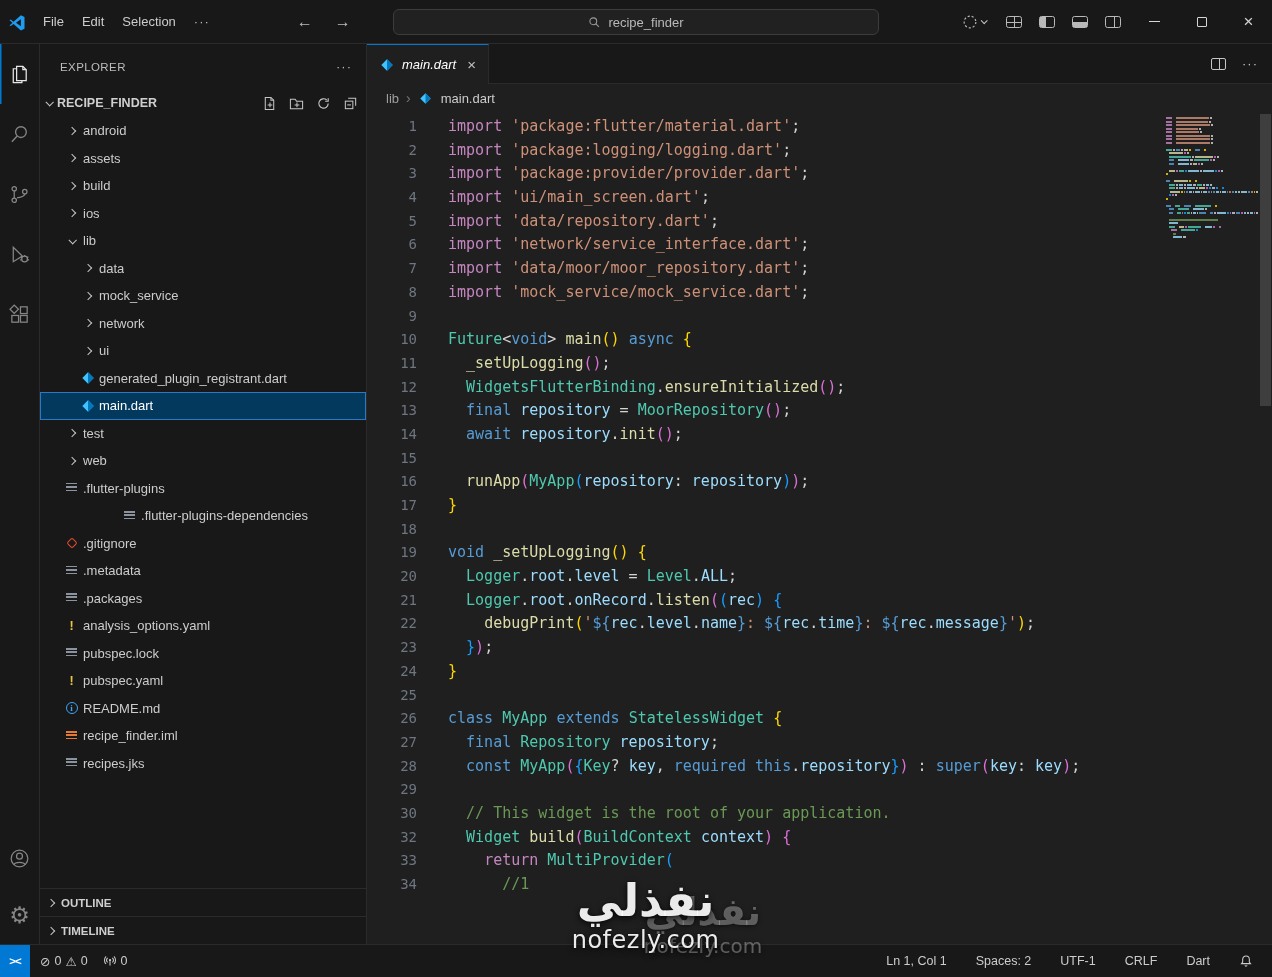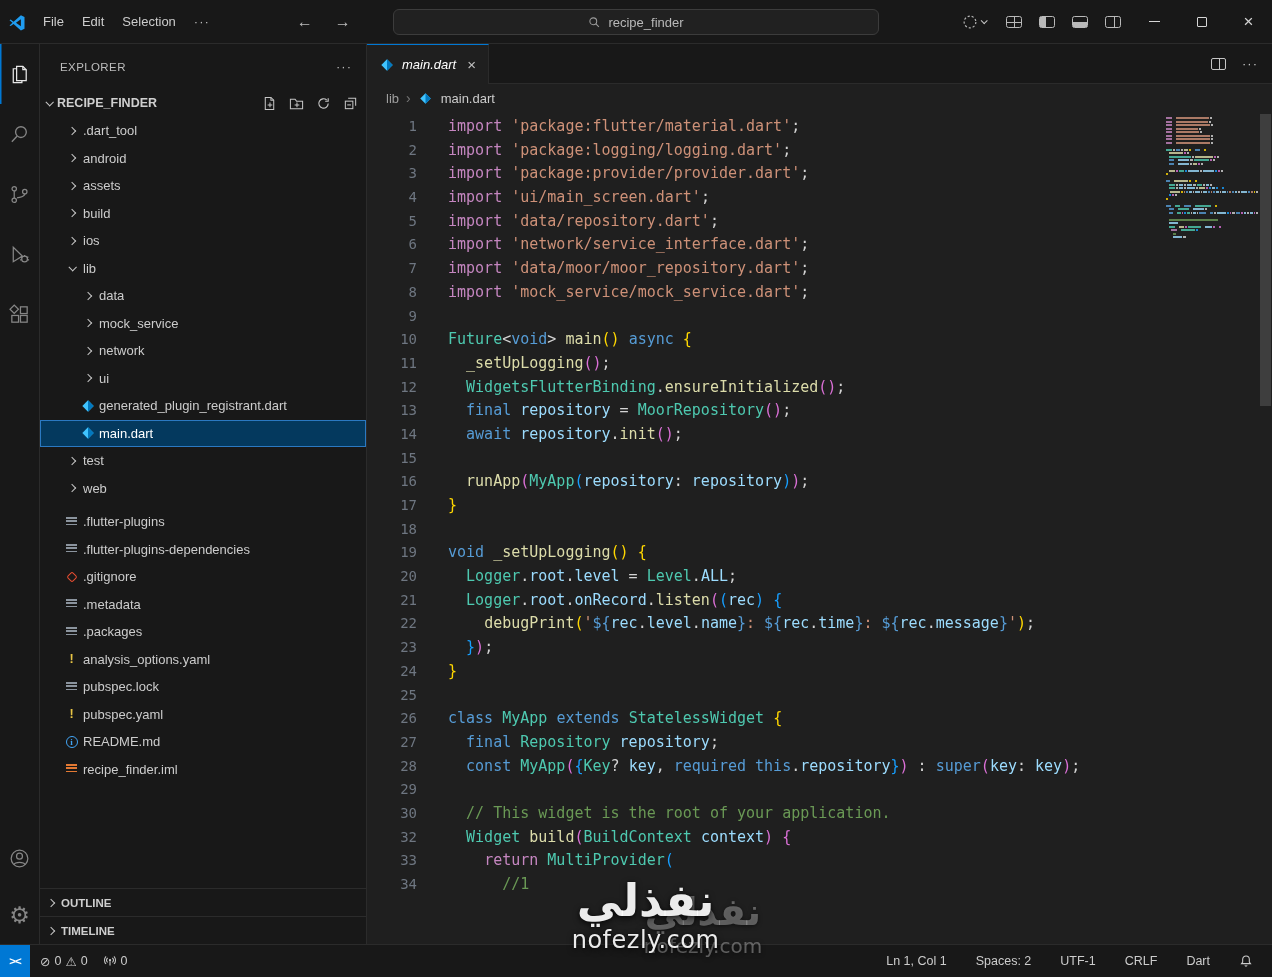--- a/index.html
+++ b/index.html
@@ -270,12 +270,6 @@
             <span class="slot">
               <span class="chev right"></span>
             </span>
-            <span class="label">.dart_tool</span>
-          </div>
-          <div class="tree-row" style="padding-left: 22px;">
-            <span class="slot">
-              <span class="chev right"></span>
-            </span>
             <span class="label">android</span>
           </div>
           <div class="tree-row" style="padding-left: 22px;">

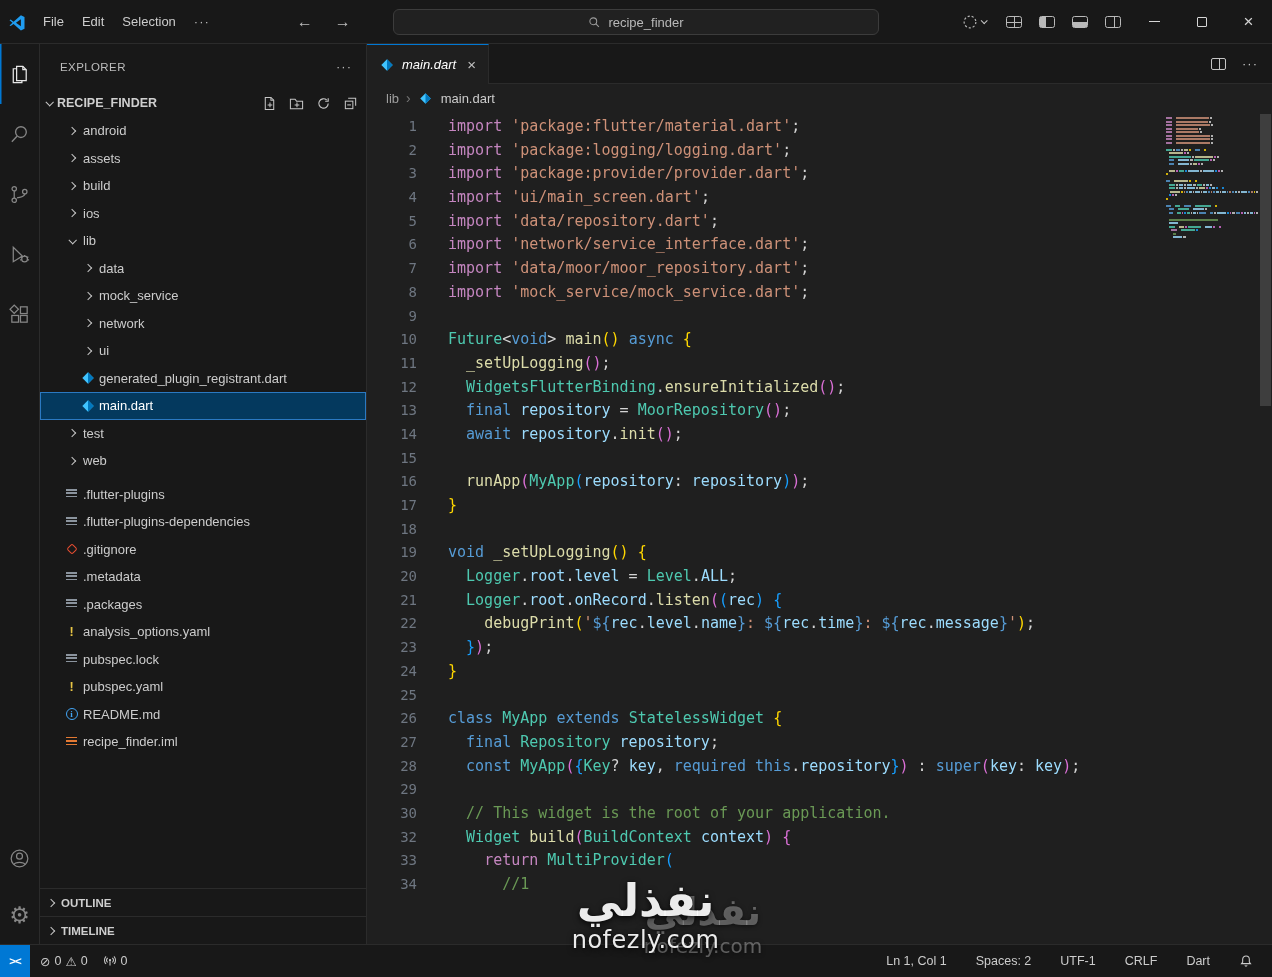--- a/index.html
+++ b/index.html
@@ -354,7 +354,7 @@
             </span>
             <span class="label">web</span>
           </div>
-          <div class="tree-row" style="padding-left: 22px; margin-top: 6px;">
+          <div class="tree-row" style="padding-left: 22px;">
             <span class="slot">
               <span class="fi file">
                 <span class="bars"></span>

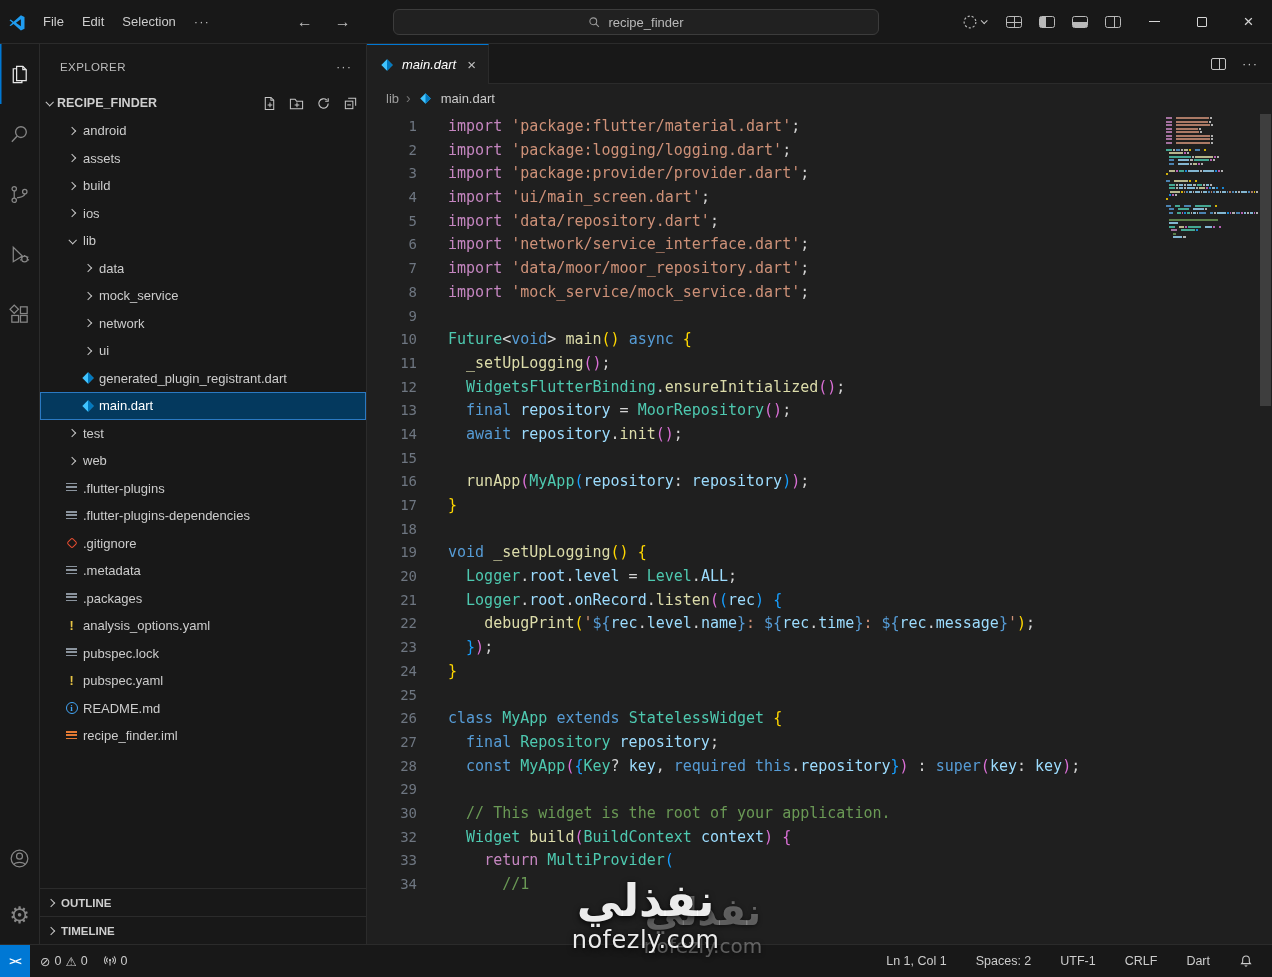--- a/index.html
+++ b/index.html
@@ -362,7 +362,7 @@
             </span>
             <span class="label">.flutter-plugins</span>
           </div>
-          <div class="tree-row" style="padding-left: 22px;">
+          <div class="tree-row" style="padding-left: 22px; justify-content: center;">
             <span class="slot">
               <span class="fi file">
                 <span class="bars"></span>

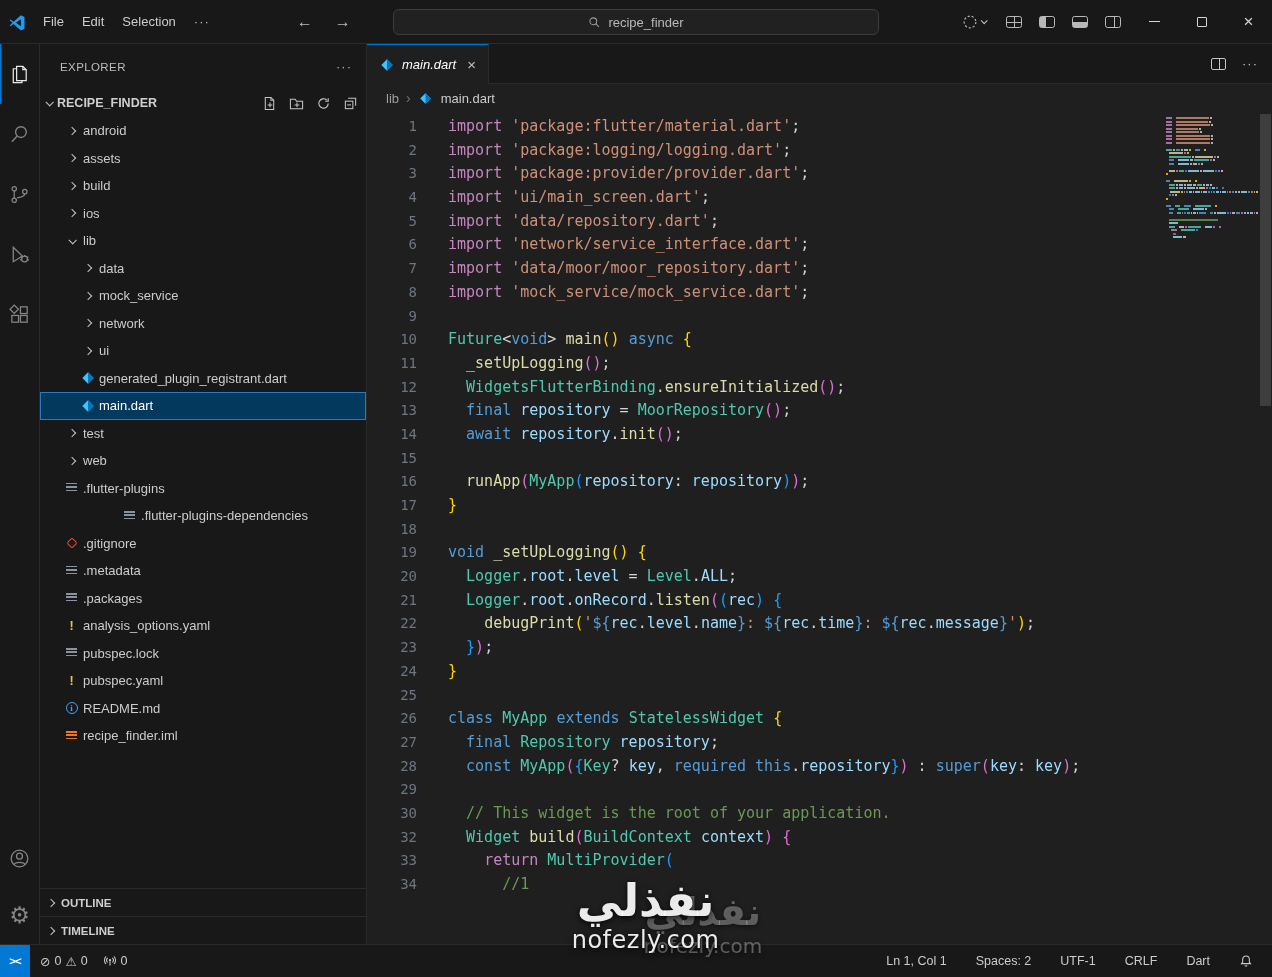--- a/index.html
+++ b/index.html
@@ -430,6 +430,14 @@
             </span>
             <span class="label">recipe_finder.iml</span>
           </div>
+          <div class="tree-row" style="padding-left: 22px;">
+            <span class="slot">
+              <span class="fi file">
+                <span class="bars"></span>
+              </span>
+            </span>
+            <span class="label">recipes.jks</span>
+          </div>
         </div>
       <div class="side-panel">
         <span class="chev right"></span>

